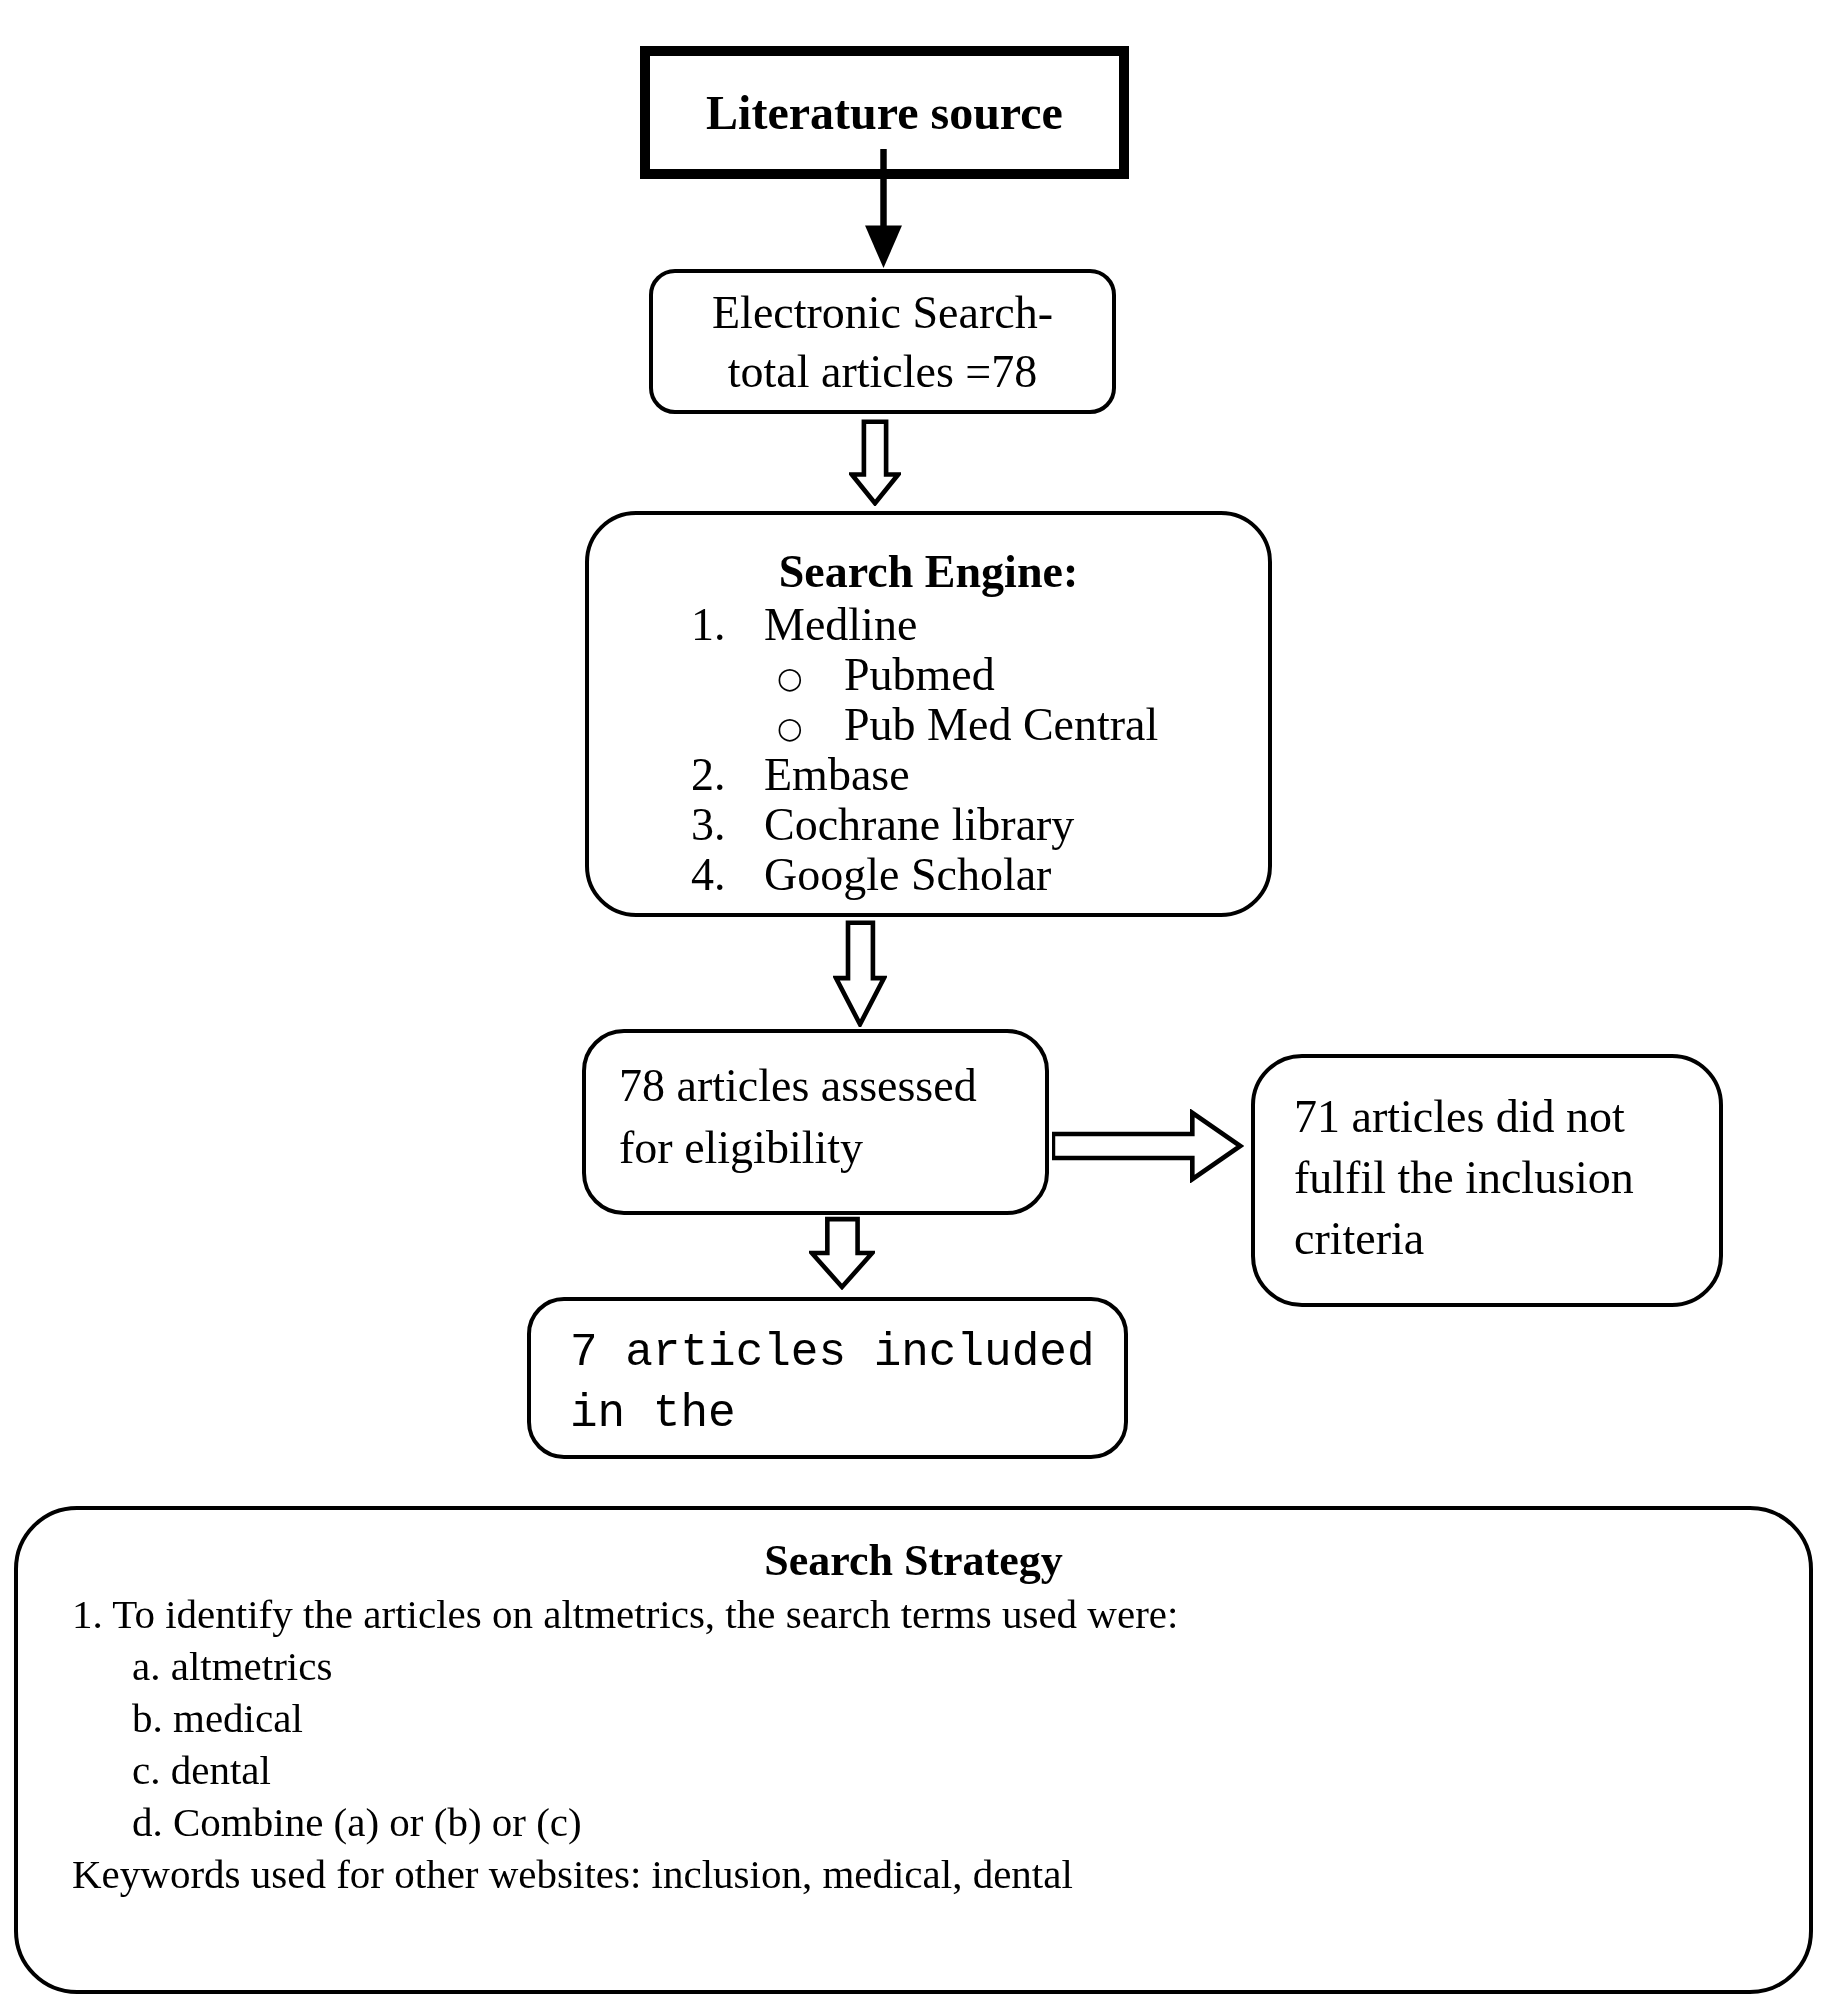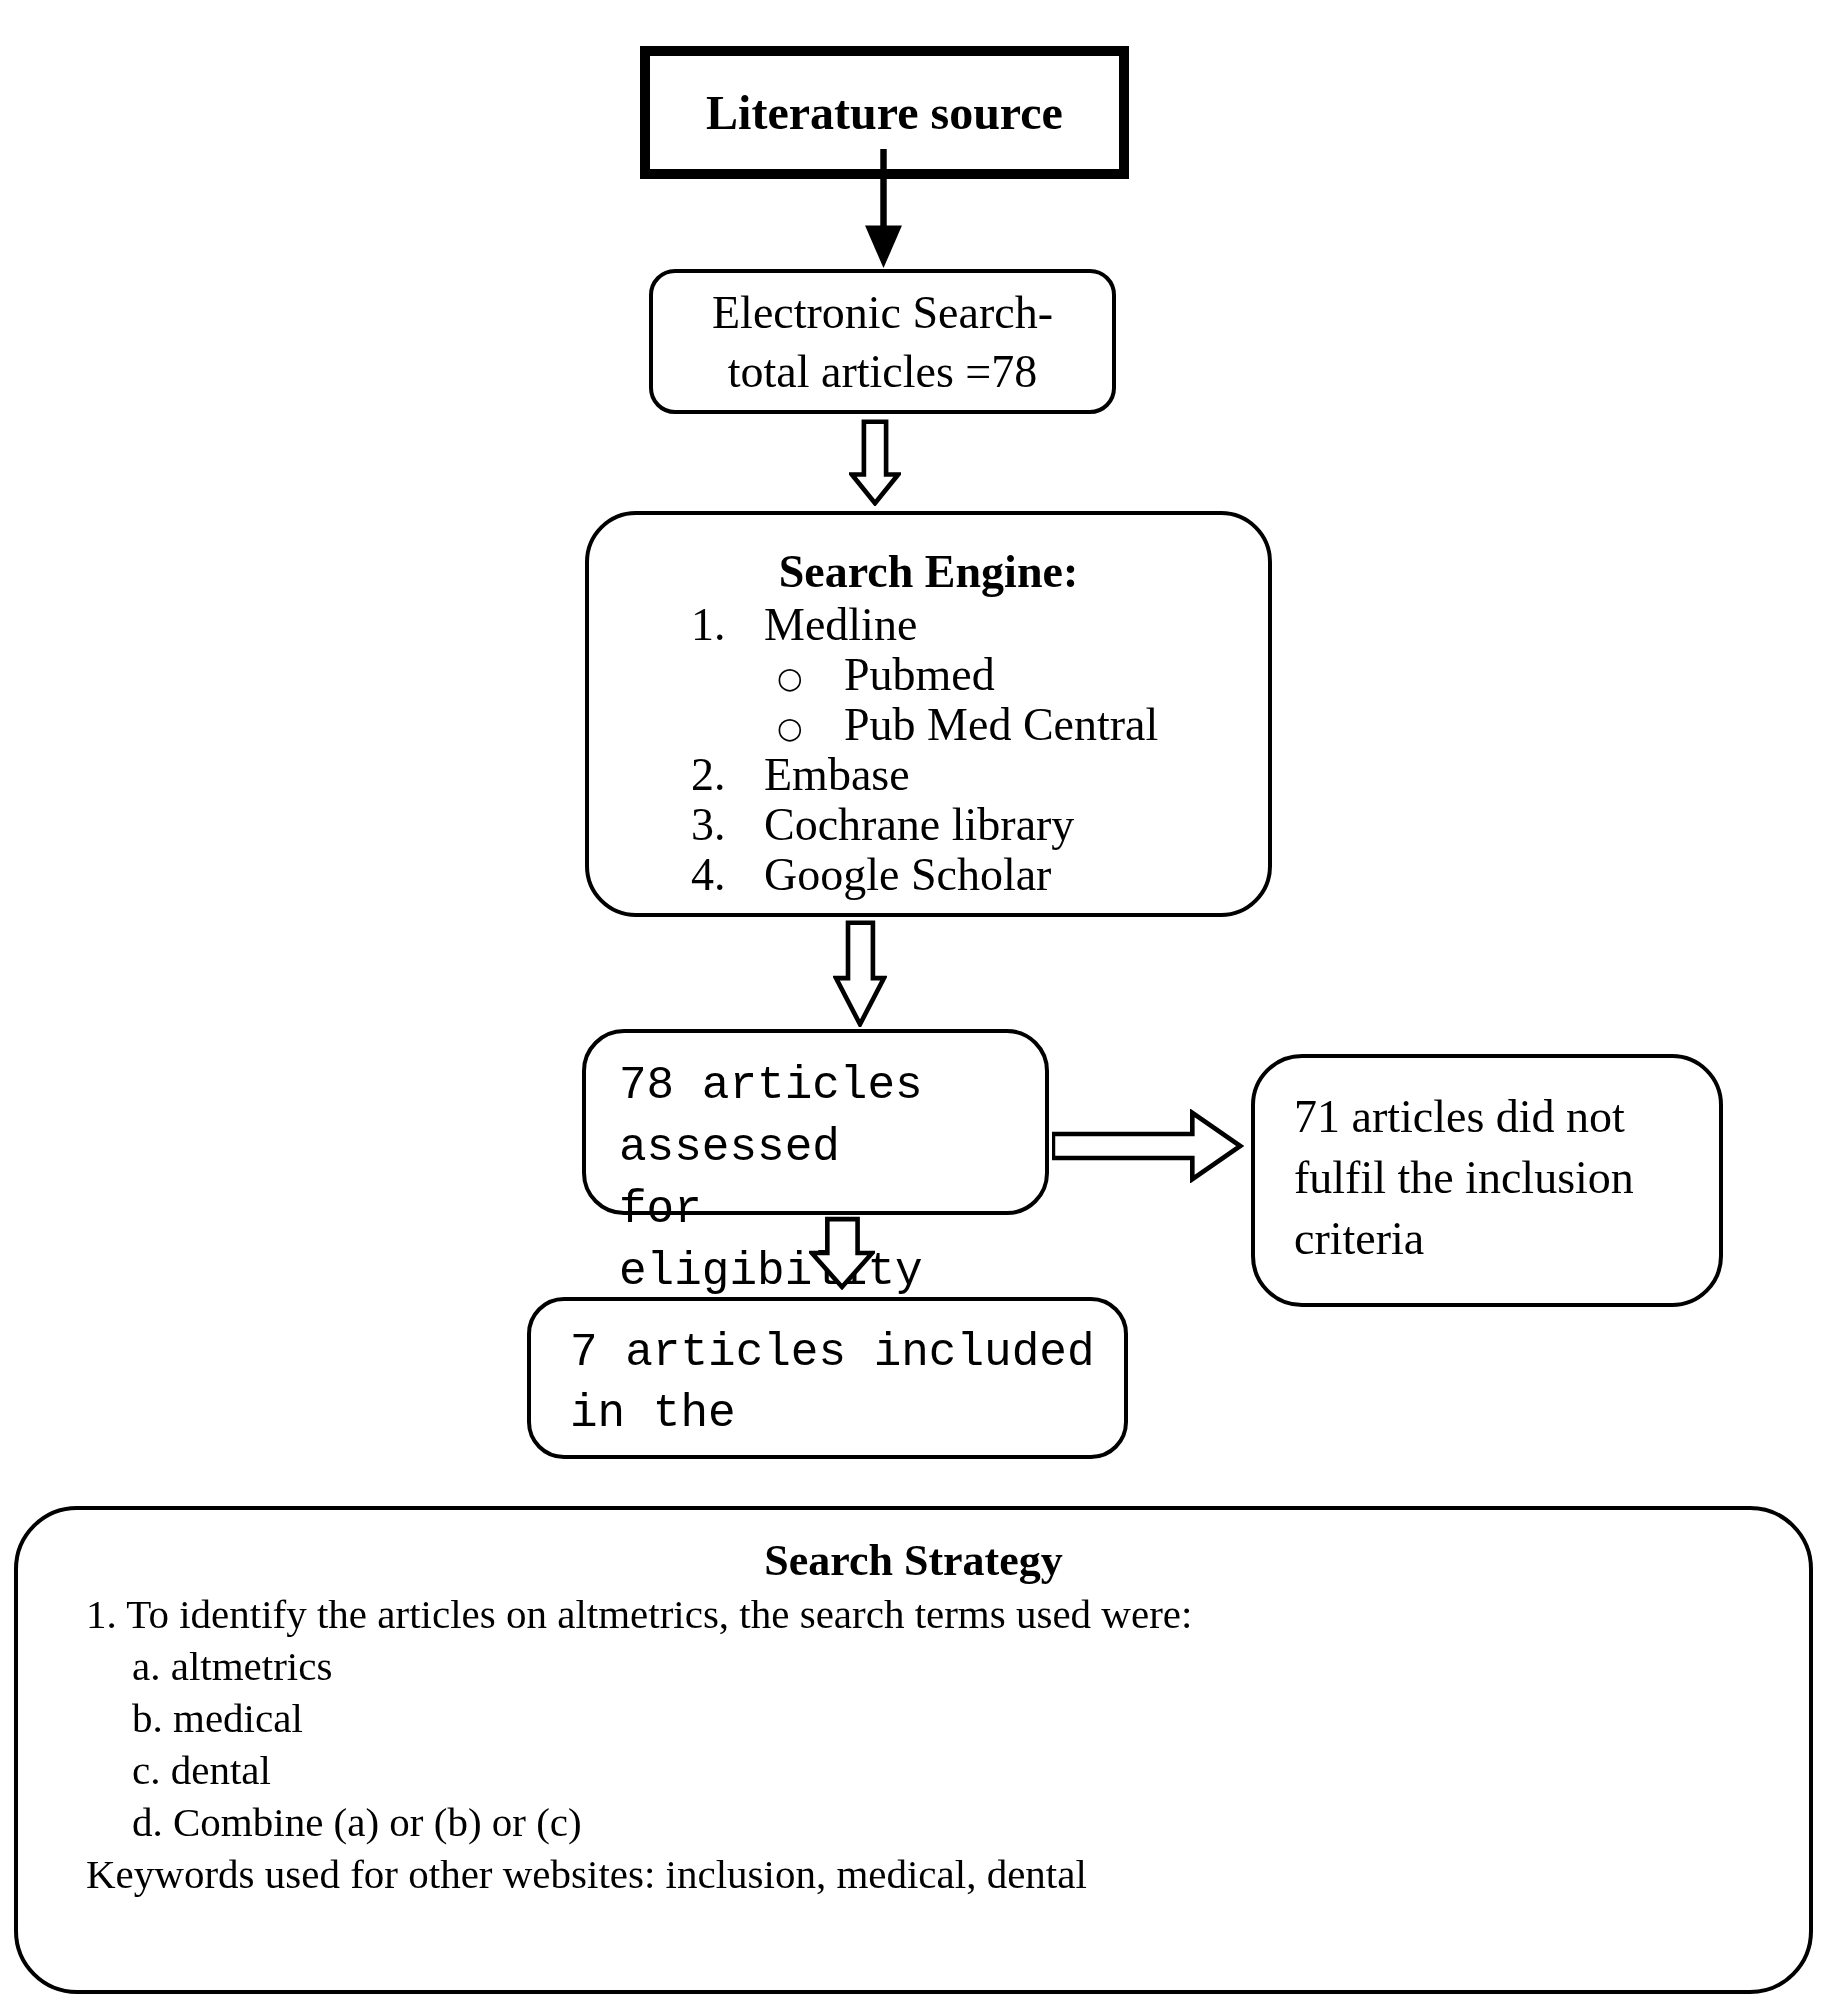--- a/index.html
+++ b/index.html
@@ -58,7 +58,7 @@
     left: 582px; top: 1029px; width: 467px; height: 186px;
     border-radius: 42px;
     padding: 22px 18.5px 0 33px;
-    font-size: 46px; line-height: 62px; font-family: Liberation Mono, monospace;
+    font-size: 46px; line-height: 62px;
   }
 
   

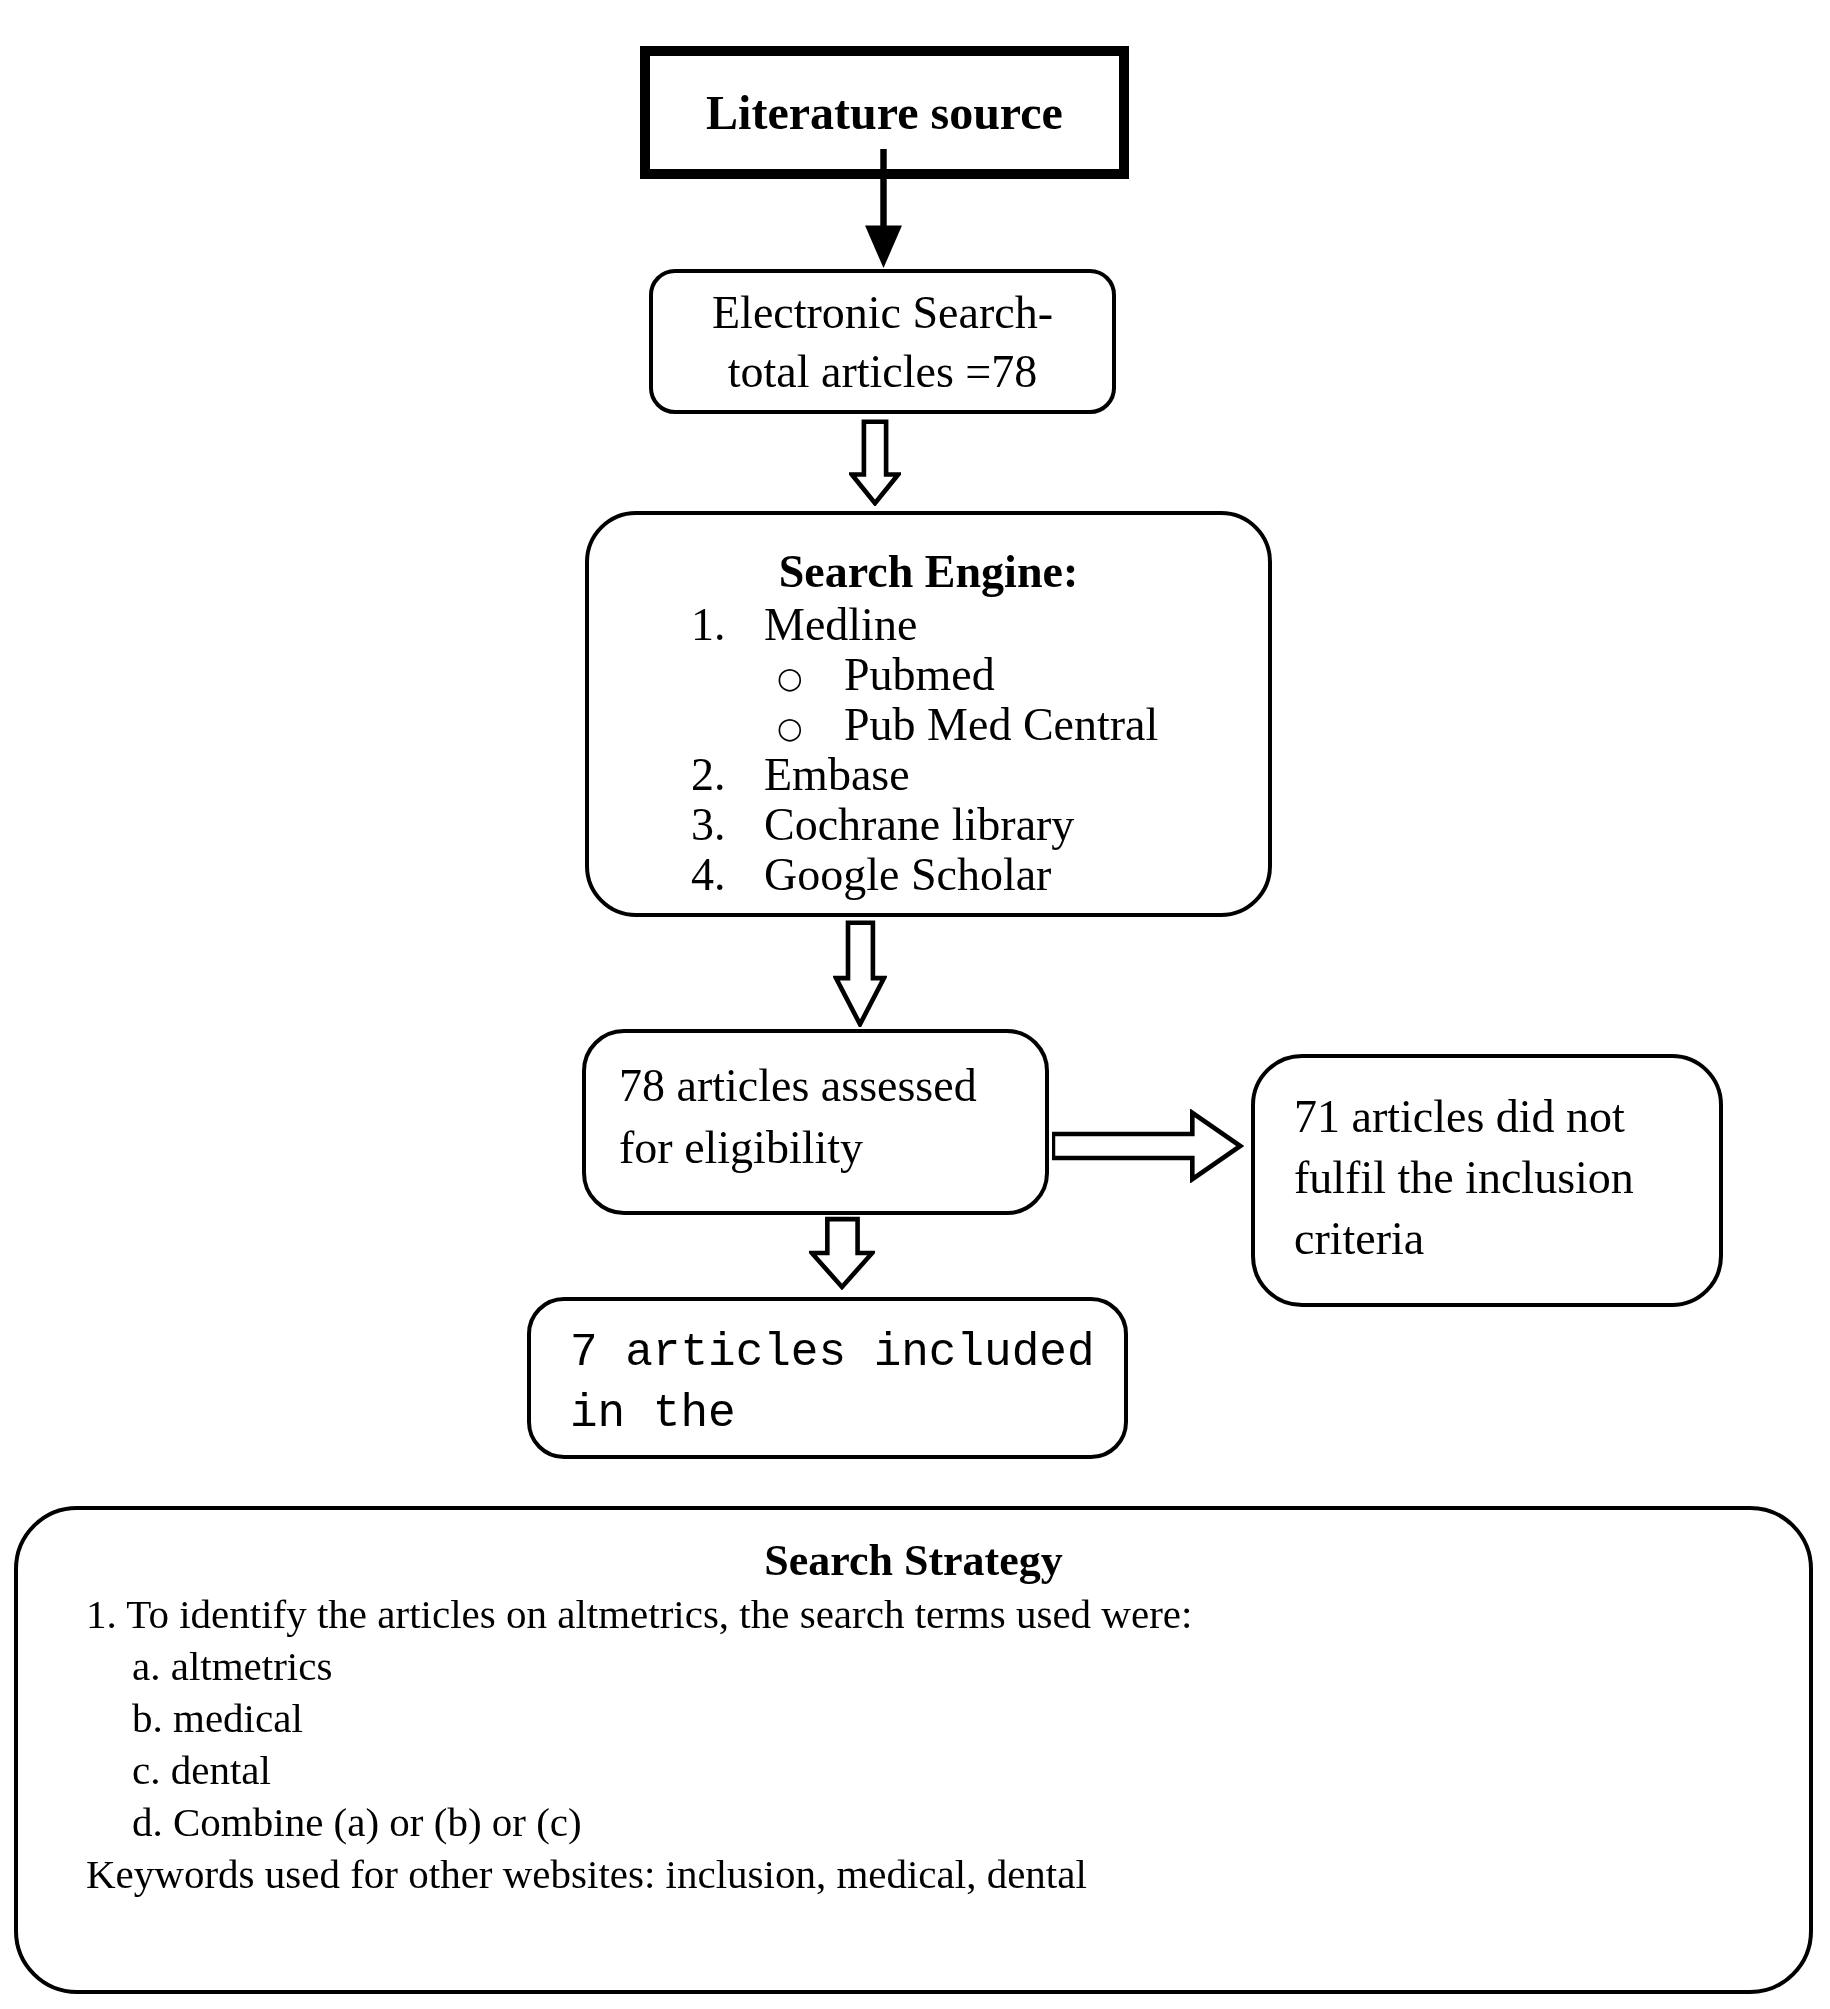--- a/index.html
+++ b/index.html
@@ -85,7 +85,7 @@
     font-size: 41px;
   }
   .st-title { text-align: center; font-weight: bold; font-size: 44px; line-height: 54px; }
-  .st-line { line-height: 52px; padding-left: 54px; margin-left: 14px; }
+  .st-line { line-height: 52px; padding-left: 54px; }
   .st-term { line-height: 52px; padding-left: 114px; }
 
   svg.arrow { position: absolute; display: block; }

